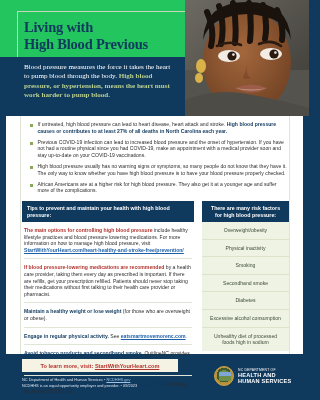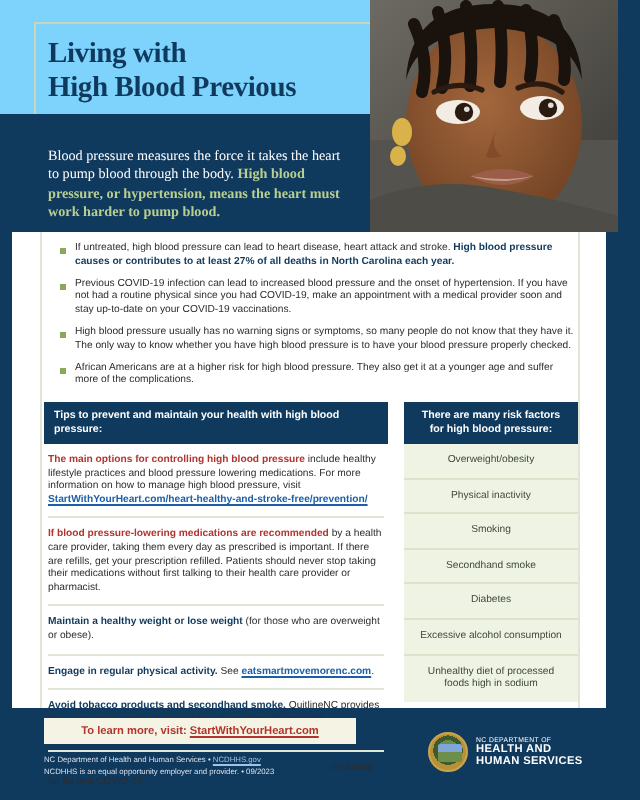--- a/index.html
+++ b/index.html
@@ -14,7 +14,7 @@
   
   .top-band {
     position: absolute; left: 0; top: 0; width: 309px; height: 57px;
-    background: #7dd3fc;
+    background: #22c55e;
     text-decoration: underline;
   }
   .title-rule {

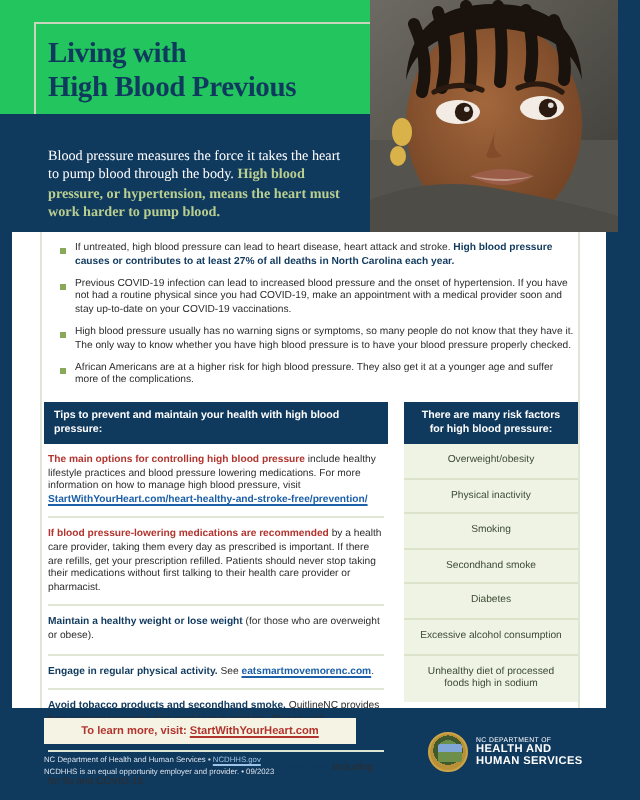--- a/index.html
+++ b/index.html
@@ -49,7 +49,7 @@
   .intro {
     position: absolute; left: 0; top: 57px; width: 185px; height: 59px;
     background: #10395e;
-    padding: 17px 14px 0 24px;
+    padding: 6px 14px 0 24px;
   }
   .intro p {
     font-family: "Liberation Serif", serif;

